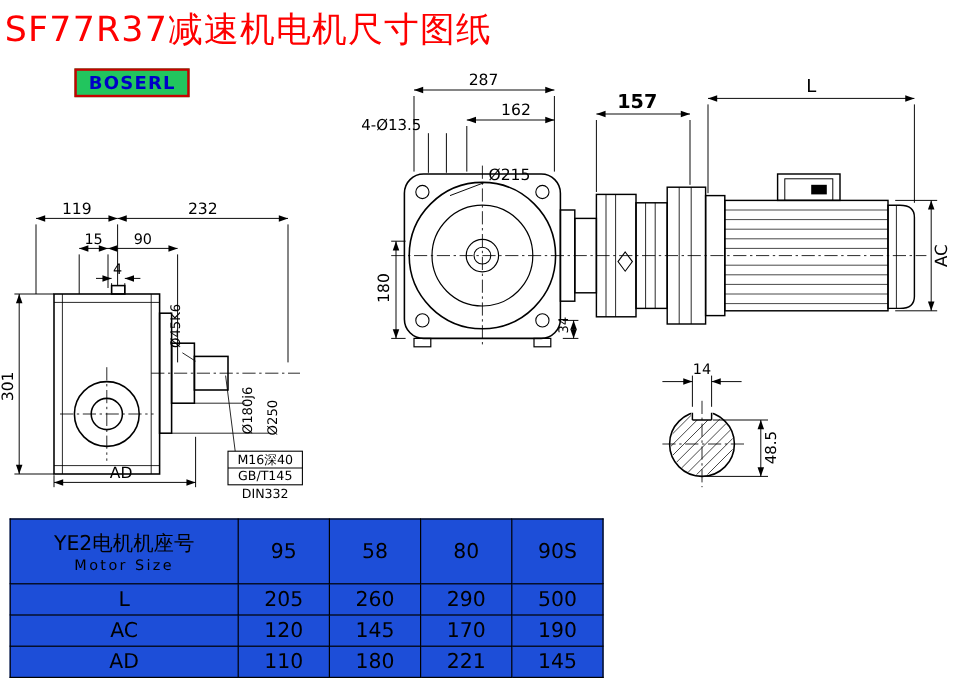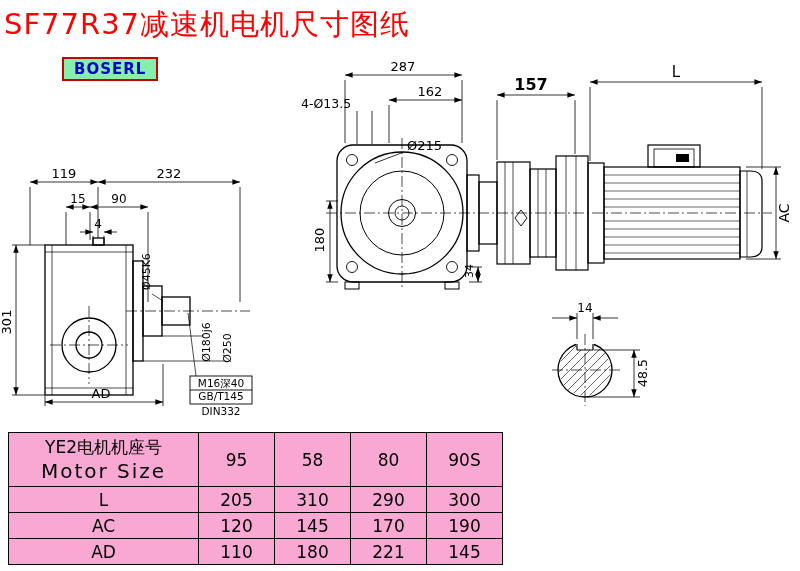--- a/index.html
+++ b/index.html
@@ -14,7 +14,7 @@
   .logo{
     position:absolute;left:62px;top:57px;z-index:3;
     border:2px solid #c80000;color:#0000c8;font-weight:bold;font-size:15px;
-    padding:1px 10px;letter-spacing:1px;background:#86efac;
+    padding:1px 10px;letter-spacing:1px;background:#22c55e;
   }
   svg.drawing{position:absolute;left:0;top:50px;z-index:1;}
   svg text{font-family:"DejaVu Sans","Liberation Sans",sans-serif;}

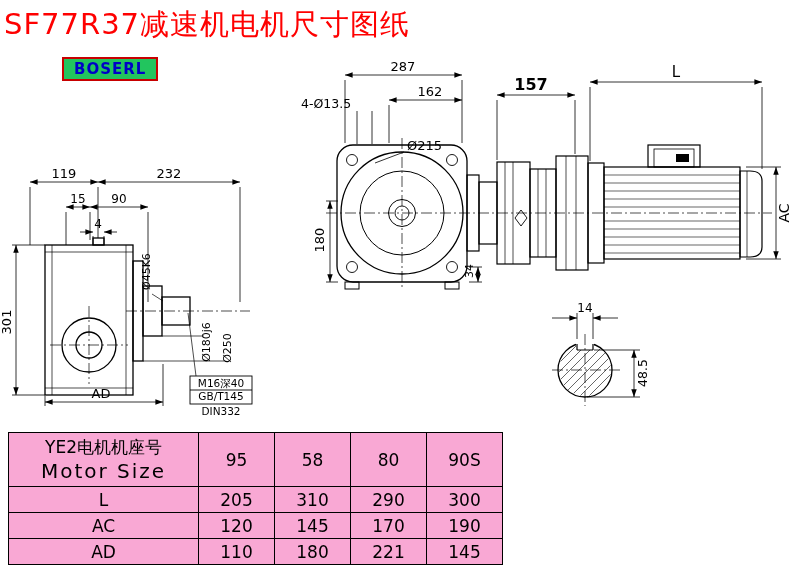--- a/index.html
+++ b/index.html
@@ -20,7 +20,7 @@
   svg text{font-family:"DejaVu Sans","Liberation Sans",sans-serif;}
   table.spec{
     position:absolute;left:8px;top:432px;border-collapse:collapse;z-index:2;
-    background:#f9a8d4;table-layout:fixed;
+    background:#1d4ed8;table-layout:fixed;
   }
   table.spec td{
     border:1px solid #000;text-align:center;vertical-align:middle;

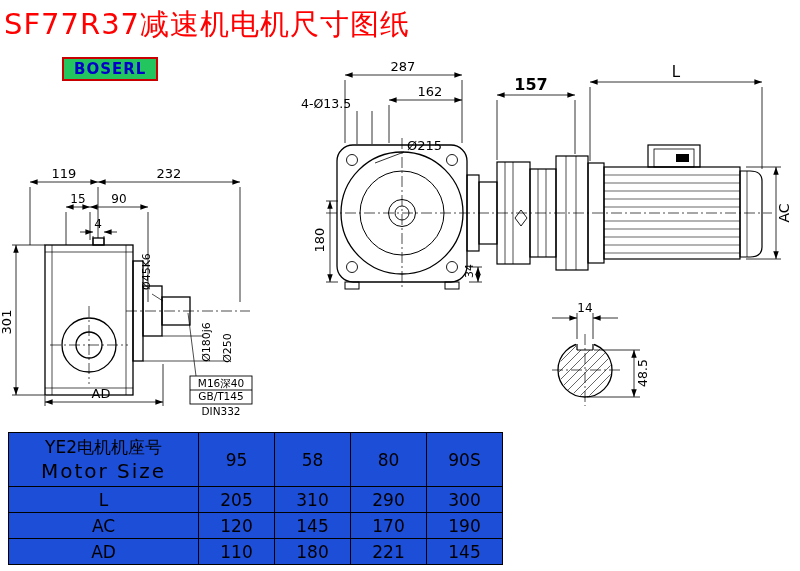--- a/index.html
+++ b/index.html
@@ -30,7 +30,7 @@
   table.spec td.cv{width:75px;}
   tr.hdr td{height:53px;}
   tr.row td{height:25px;}
-  .hdr .en{font-size:20px;letter-spacing:2px;}
+  .hdr .en{font-size:12px;letter-spacing:2px;}
 </style>
 </head>
 <body>

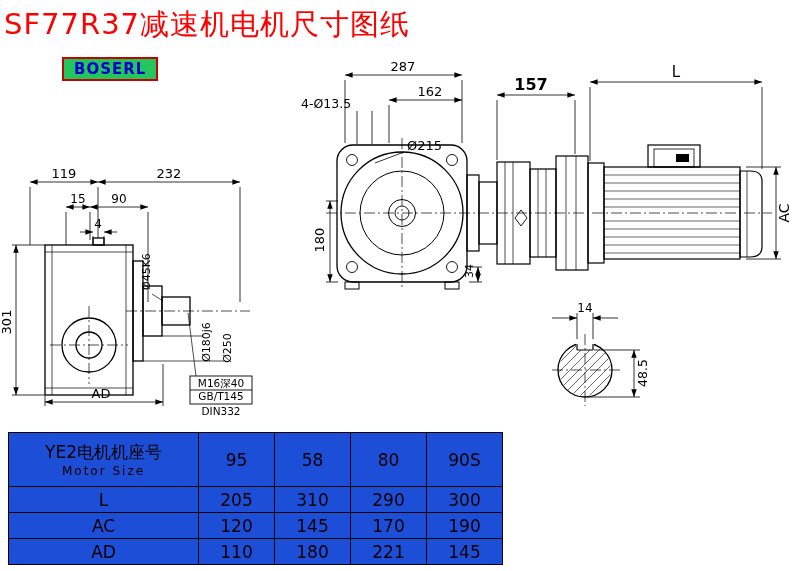--- a/index.html
+++ b/index.html
@@ -206,7 +206,7 @@
   <tr class="row">
     <td class="c0">L</td>
     <td class="cv">205</td>
-    <td class="cv">310</td>
+    <td class="cv">260</td>
     <td class="cv">290</td>
     <td class="cv">300</td>
   </tr>

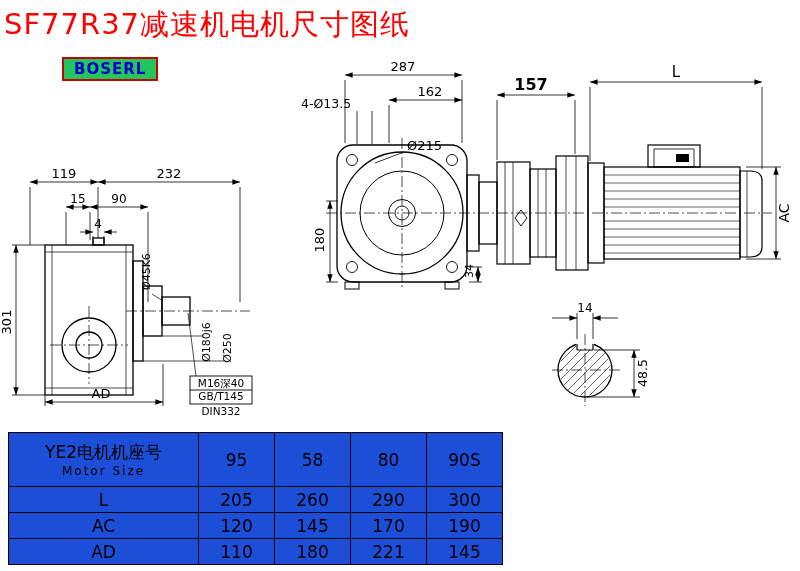--- a/index.html
+++ b/index.html
@@ -208,7 +208,7 @@
     <td class="cv">205</td>
     <td class="cv">260</td>
     <td class="cv">290</td>
-    <td class="cv">300</td>
+    <td class="cv">500</td>
   </tr>
   <tr class="row">
     <td class="c0">AC</td>

